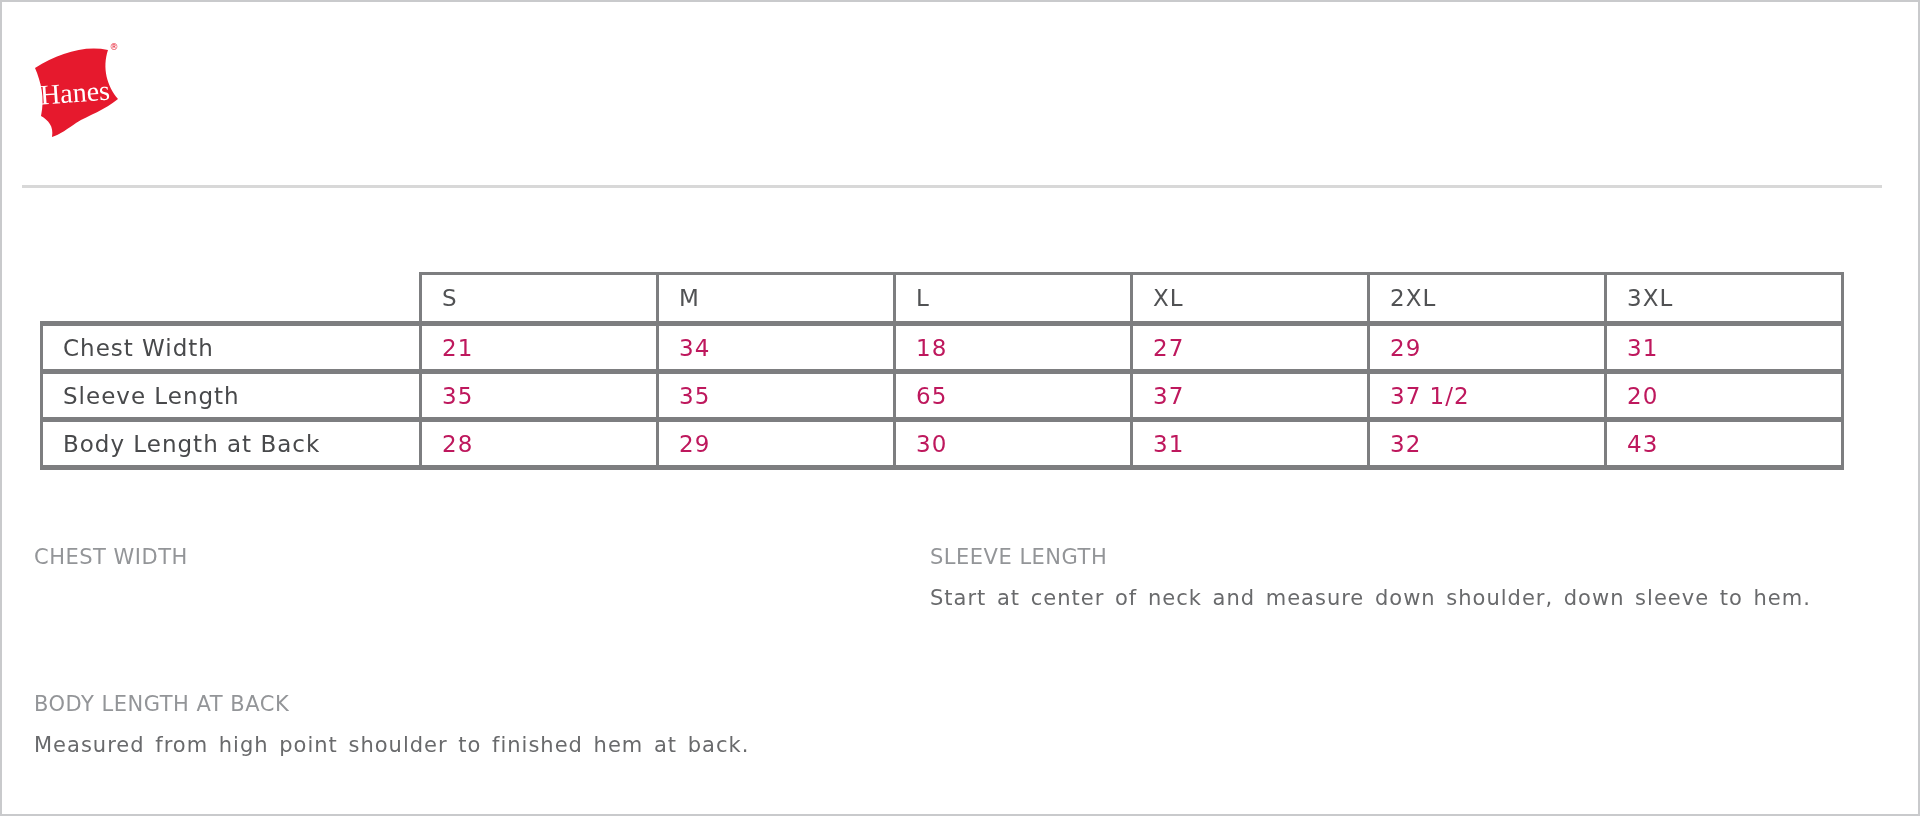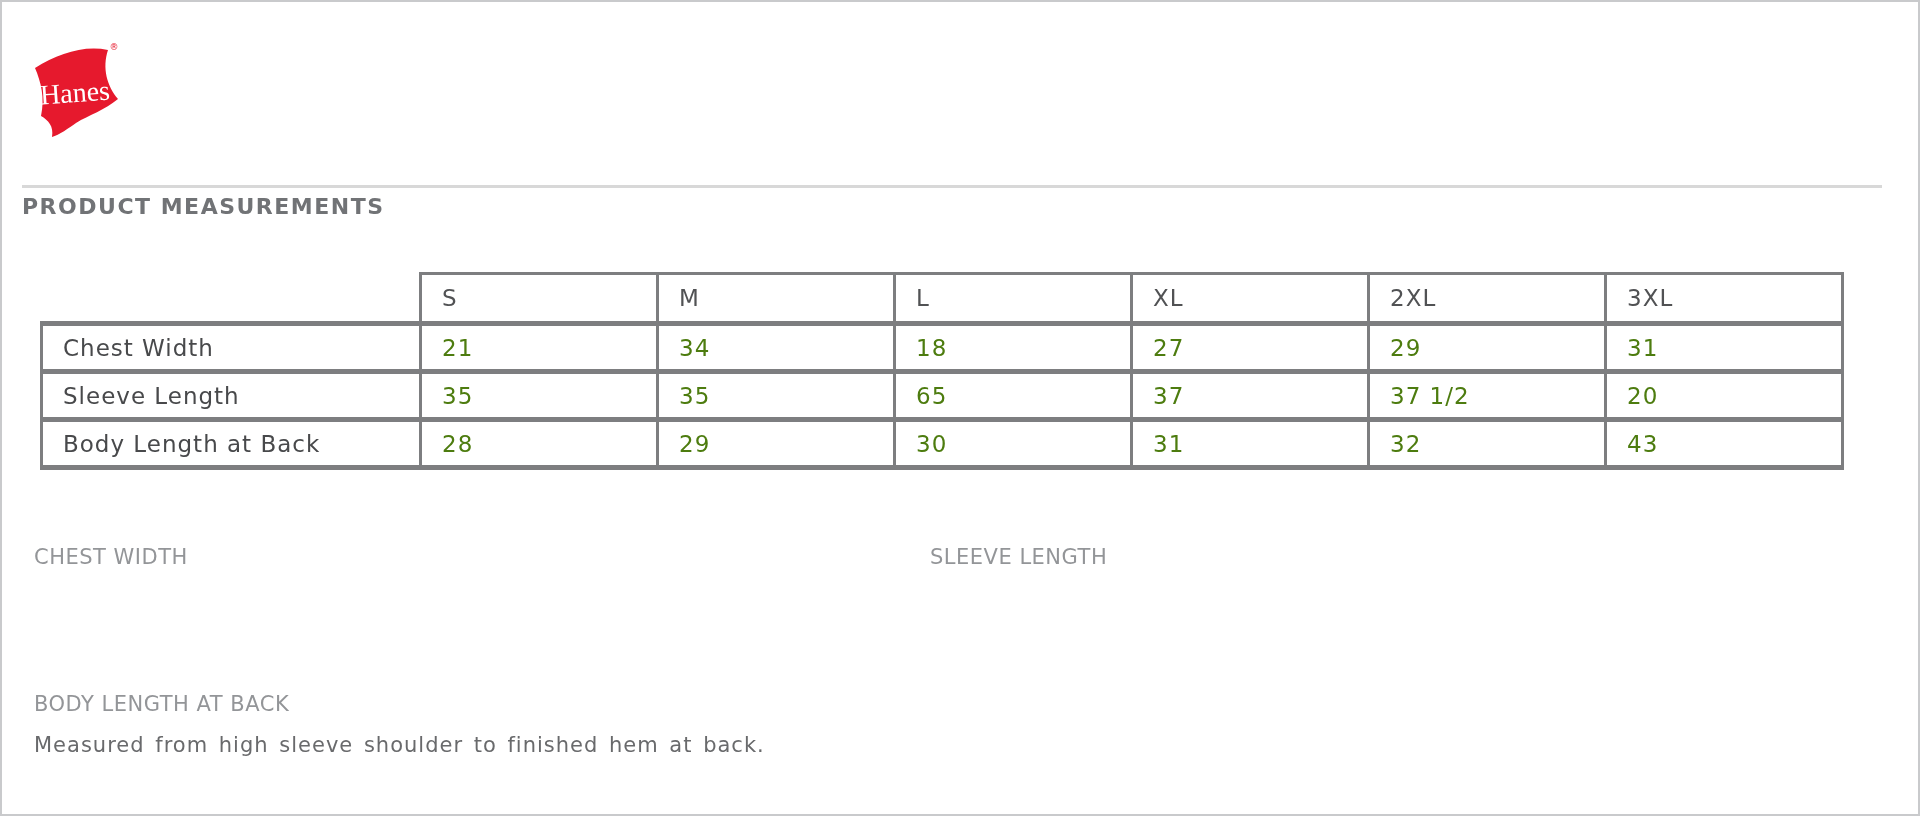--- a/index.html
+++ b/index.html
@@ -116,7 +116,6 @@
 
   <div class="divider"></div>
 
-  <h2 class="section-title">PRODUCT MEASUREMENTS</h2>
 
   <table class="size-table">
     <colgroup>

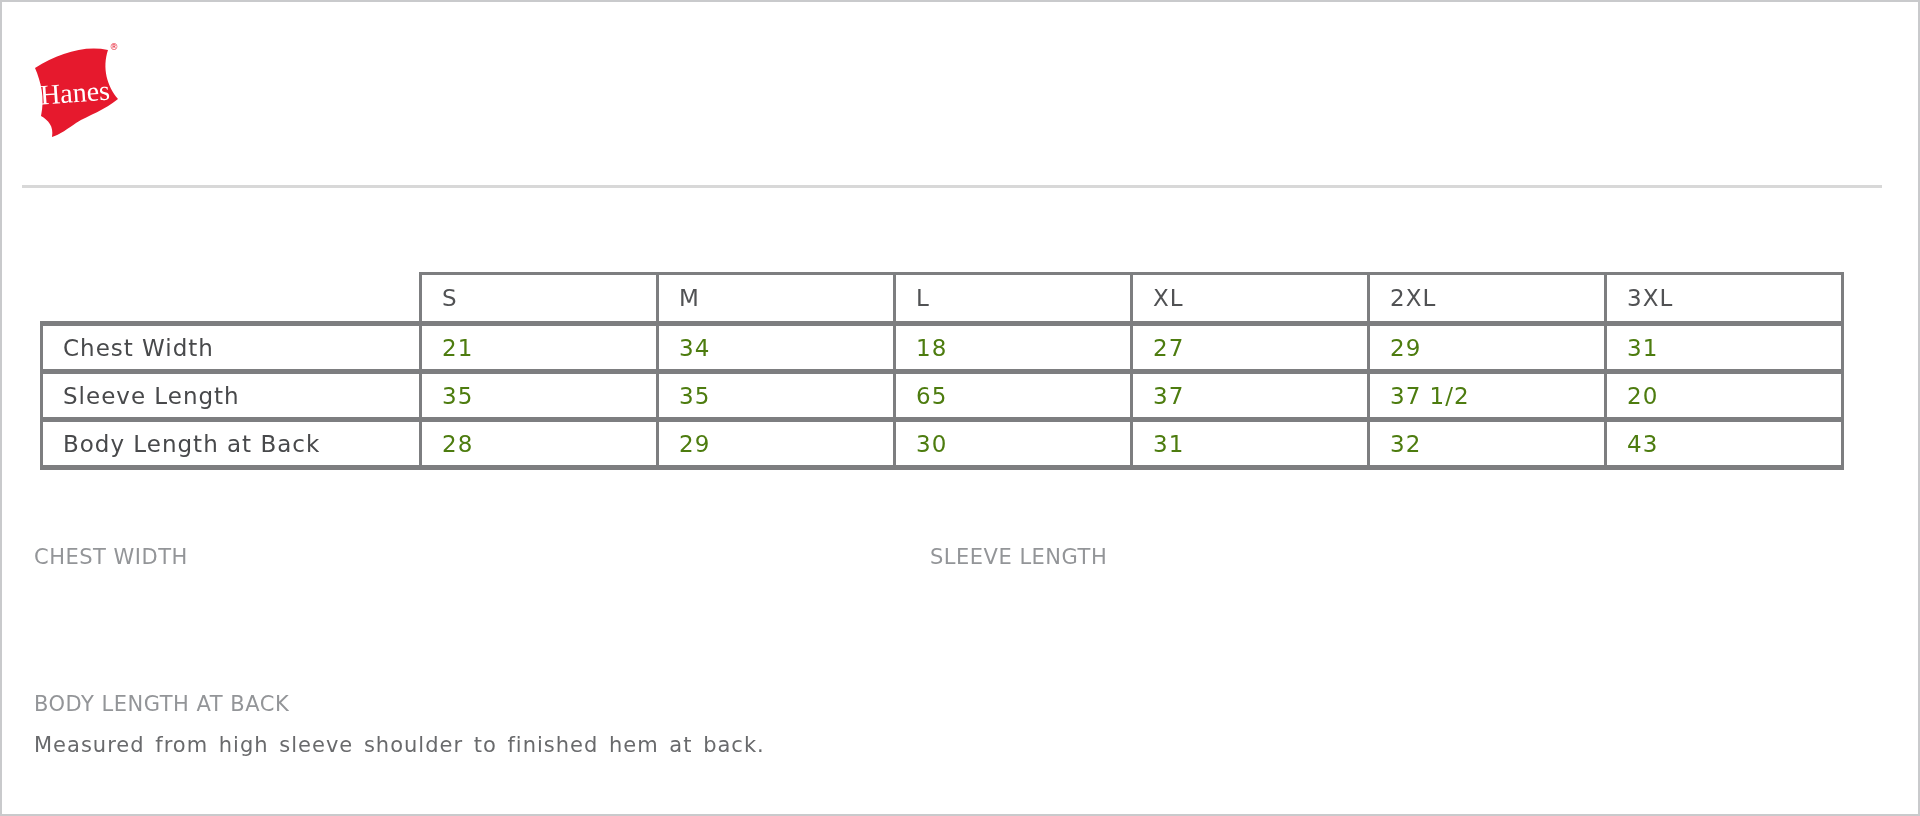--- a/index.html
+++ b/index.html
@@ -76,7 +76,7 @@
   .size-table thead th { border-top-width: 3px; height: 46px; color: #515254; }
   .size-table th.corner { border: none; background: transparent; }
   .size-table td.row-label { color: #48494b; }
-  .size-table td.value { color: #4d7c0f; }
+  .size-table td.value { color: #be185d; }
 
   
   .note { position: absolute; }

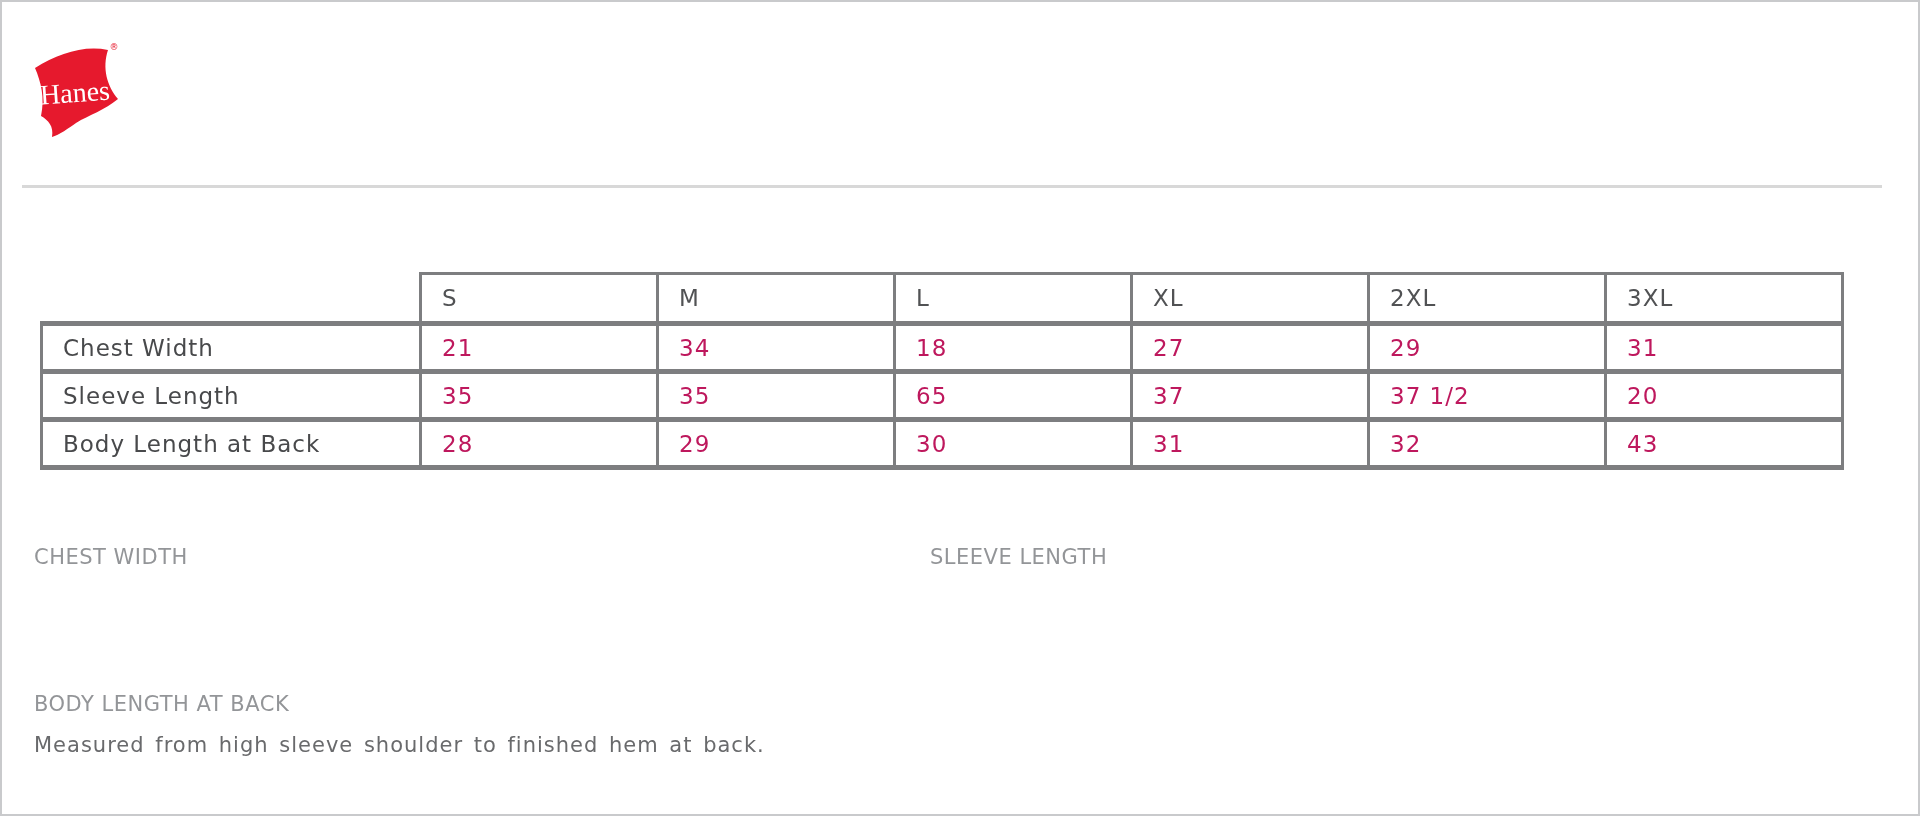--- a/index.html
+++ b/index.html
@@ -175,6 +175,7 @@
 
   <section class="note note-sleeve">
     <h3>SLEEVE LENGTH</h3>
+    <p>Start at center of neck and measure down shoulder, down sleeve to hem.</p>
   </section>
 
   <section class="note note-back">

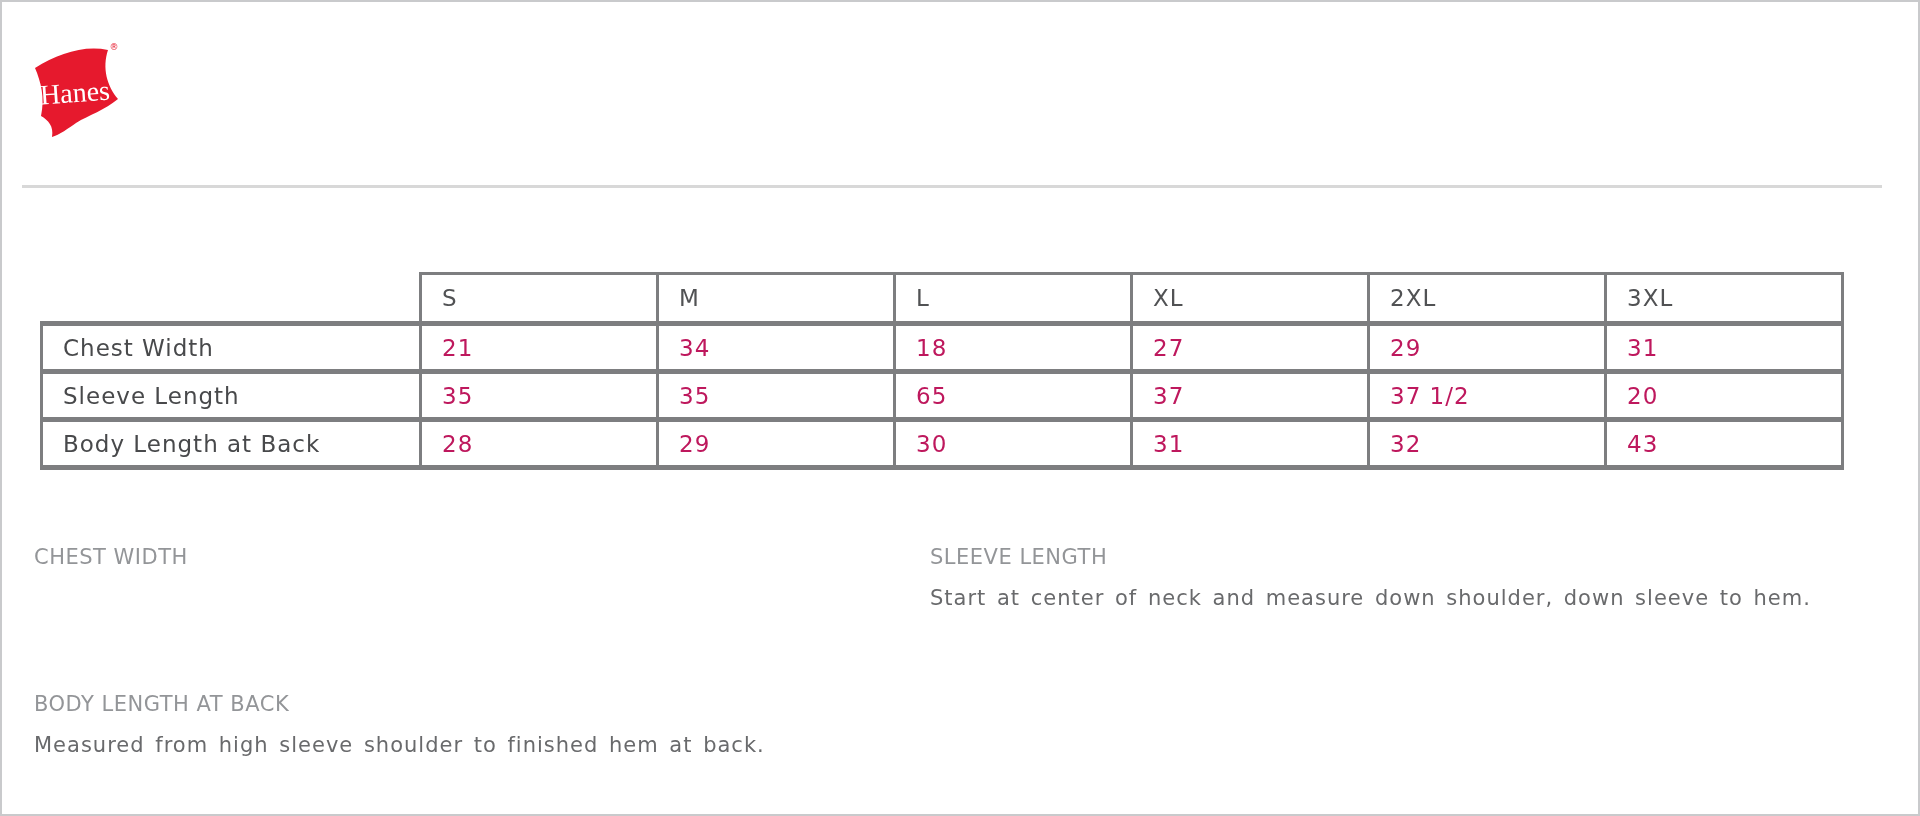--- a/index.html
+++ b/index.html
@@ -180,7 +180,7 @@
 
   <section class="note note-back">
     <h3>BODY LENGTH AT BACK</h3>
-    <p>Measured from high sleeve shoulder to finished hem at back.</p>
+    <p>Measured from high point shoulder to finished hem at back.</p>
   </section>
 
 </div>

